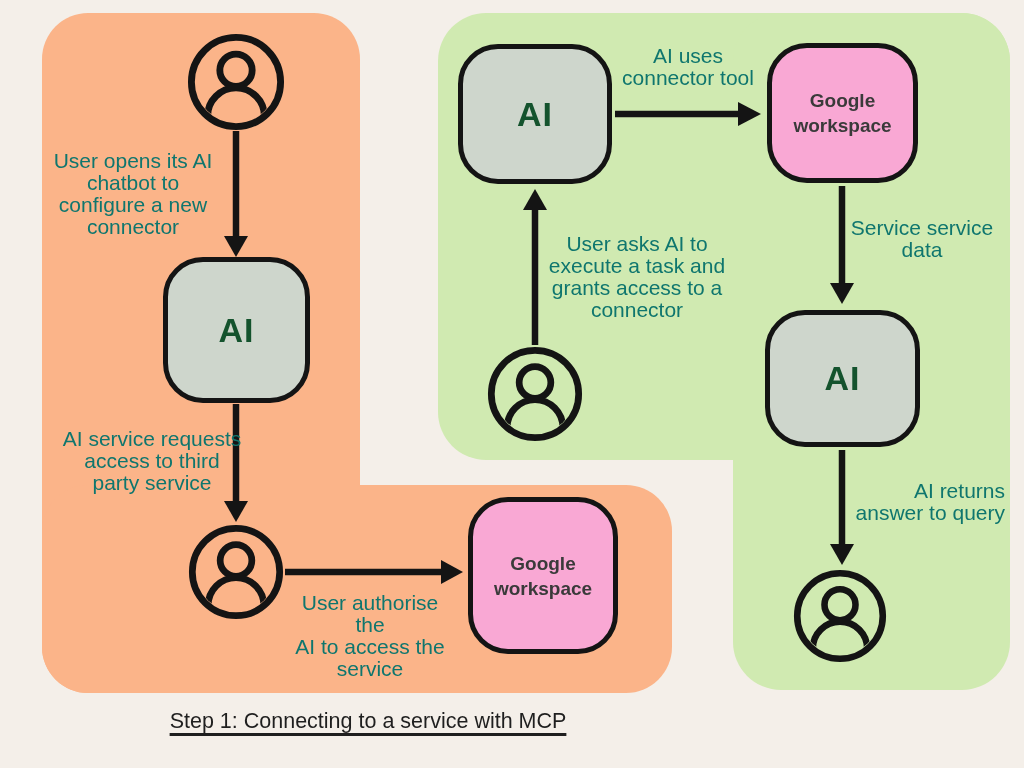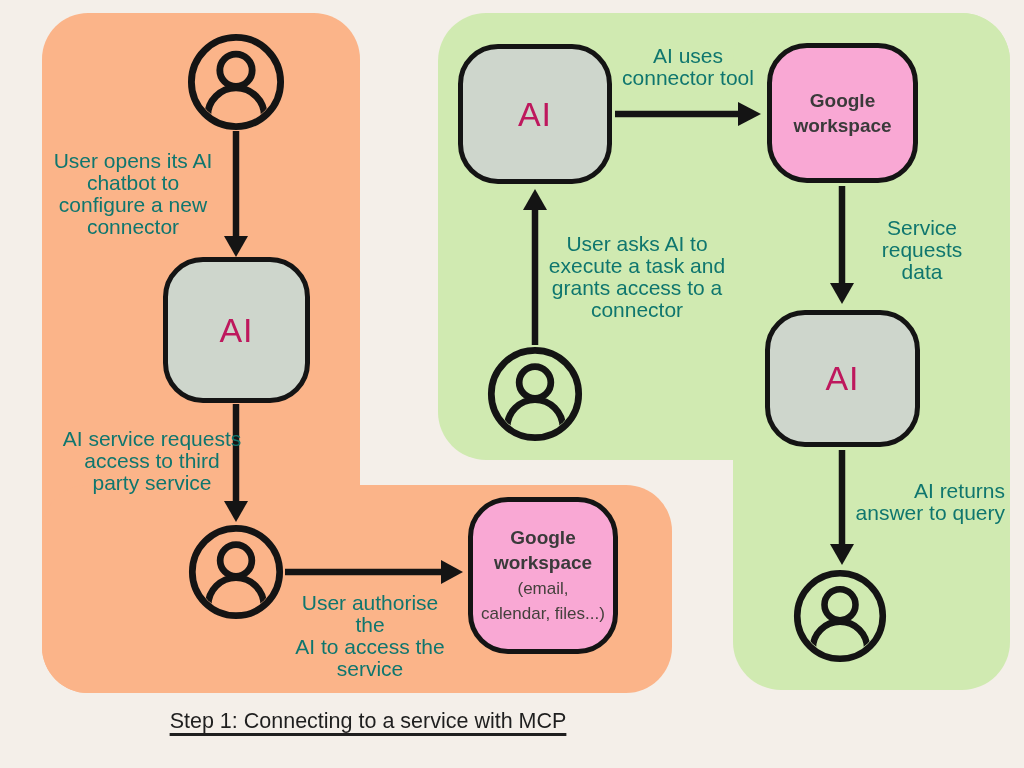--- a/index.html
+++ b/index.html
@@ -27,7 +27,7 @@
   }
   .node.ai{background:#ced6cc;}
   .node.ws{background:#f9a8d4;}
-  .ai-label{font-weight:normal;font-size:34px;letter-spacing:1px;color:#be185d;}
+  .ai-label{font-weight:bold;font-size:34px;letter-spacing:1px;color:#14532d;}
   .ws-title{font-weight:bold;font-size:19px;line-height:25px;color:#3a3a3a;white-space:pre-line;}
   .ws-subtitle{font-size:17px;line-height:25px;color:#44403c;white-space:pre-line;margin-top:1px;}
   .person{position:absolute;}

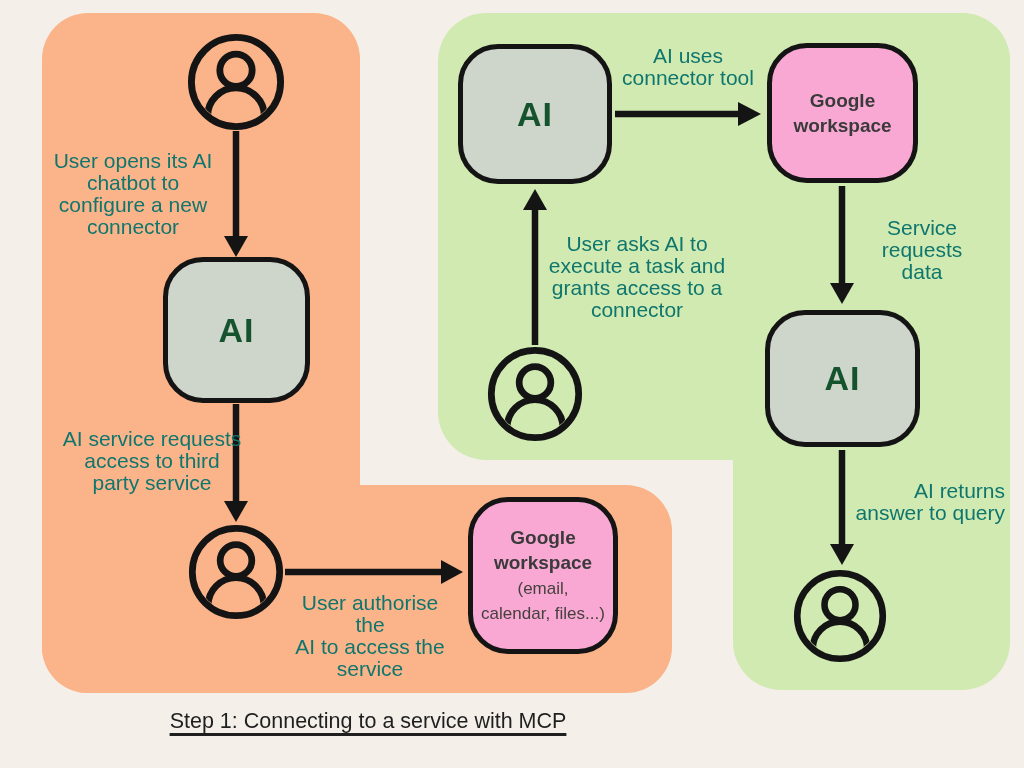--- a/index.html
+++ b/index.html
@@ -175,7 +175,7 @@
 execute a task and
 grants access to a
 connector</div>
-  <div class="label" style="left:847px;top:217px;width:150px;">Service requests
+  <div class="label" style="left:847px;top:217px;width:150px;">Service service
 data</div>
   <div class="label" style="left:835px;top:480px;width:170px;text-align:right;">AI returns
 answer to query</div>

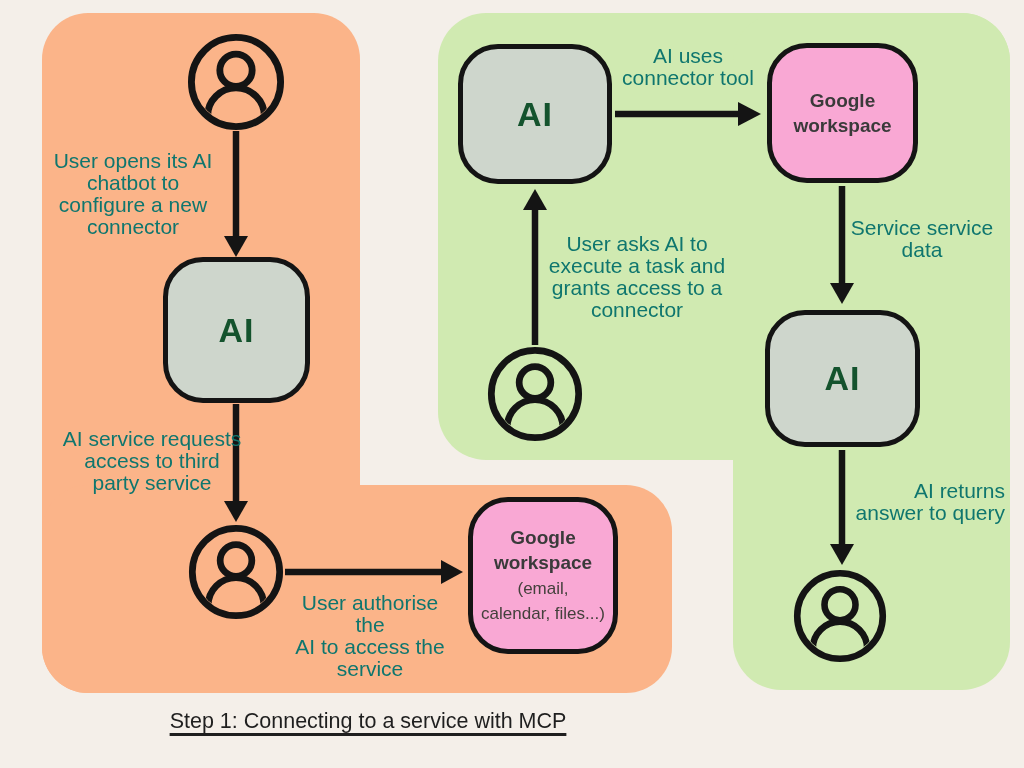--- a/index.html
+++ b/index.html
@@ -118,8 +118,6 @@
   <div class="node ws" style="left:468px;top:497px;width:150px;height:157px;">
     <span class="ws-title">Google
 workspace</span>
-    <span class="ws-subtitle">(email,
-calendar, files...)</span>
   </div>
 
   <div class="label" style="left:43px;top:150px;width:180px;">User opens its AI

